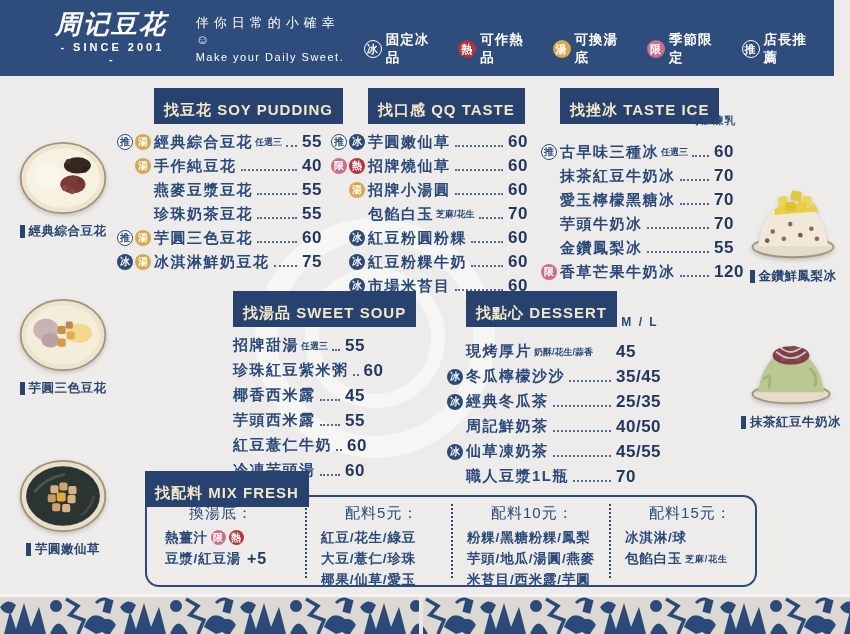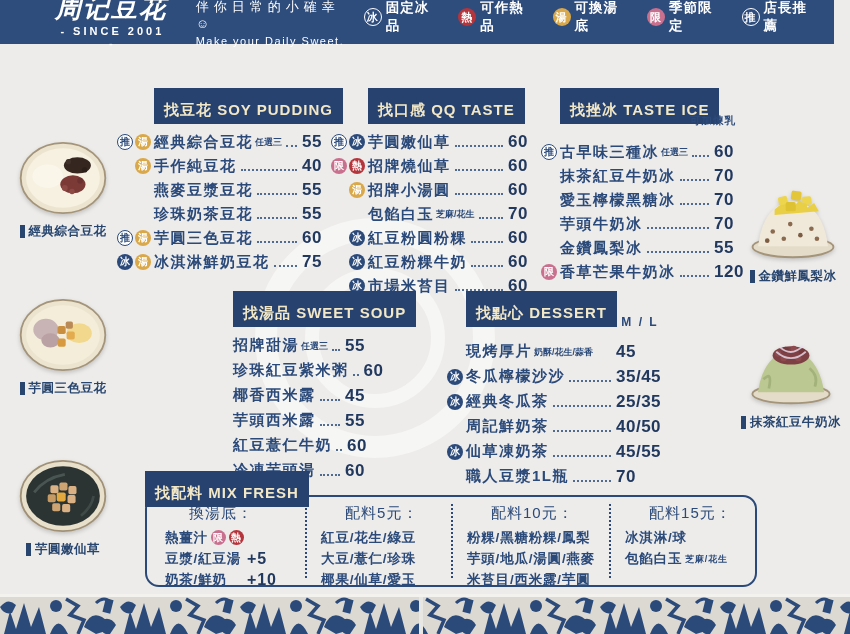--- a/index.html
+++ b/index.html
@@ -10,7 +10,7 @@
     --navy:#2b4a7a; --navy-dark:#22395f; --cream:#f2e7c6;
   }
   
-  .topbar{position:absolute;top:0;left:0;right:16px;height:44px;background:#2e4d7d;
+  .topbar{position:absolute;top:0;left:0;right:16px;height:76px;background:#2e4d7d;
     display:flex;align-items:center;padding:0 14px 0 55px;box-sizing:border-box;color:#fff;z-index:3;}
   .logo-title{font-size:26px;font-weight:bold;font-style:italic;letter-spacing:2px;line-height:1;}
   .logo-since{font-size:11px;font-weight:bold;letter-spacing:3px;margin-top:4px;text-align:center;}

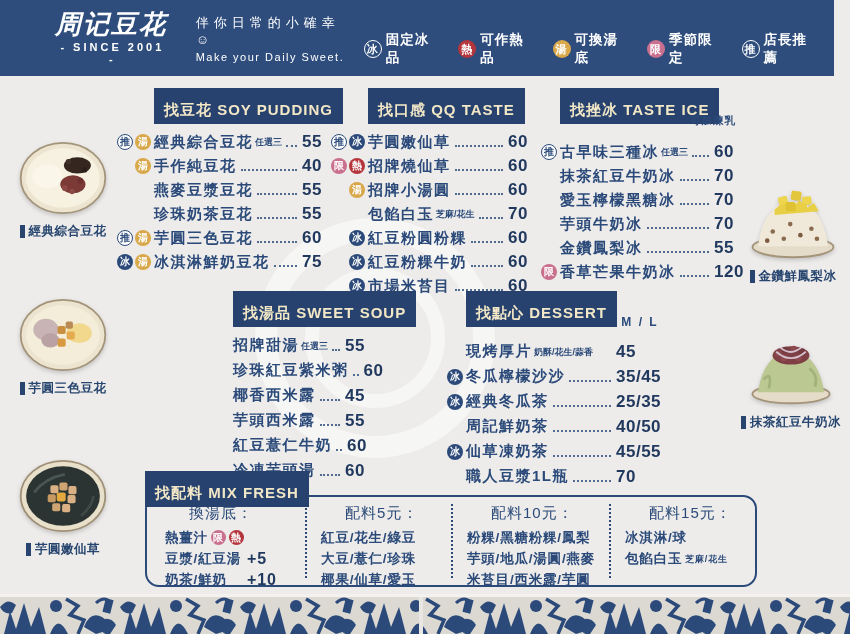--- a/index.html
+++ b/index.html
@@ -379,10 +379,6 @@
           <span class="mix-name">豆漿/紅豆湯</span>
           <span class="mix-value">+5</span>
         </div>
-        <div class="mix-row">
-          <span class="mix-name">奶茶/鮮奶</span>
-          <span class="mix-value">+10</span>
-        </div>
       </div>
       <div class="mix-col mc-b">
         <div class="mix-title">配料5元：</div>

